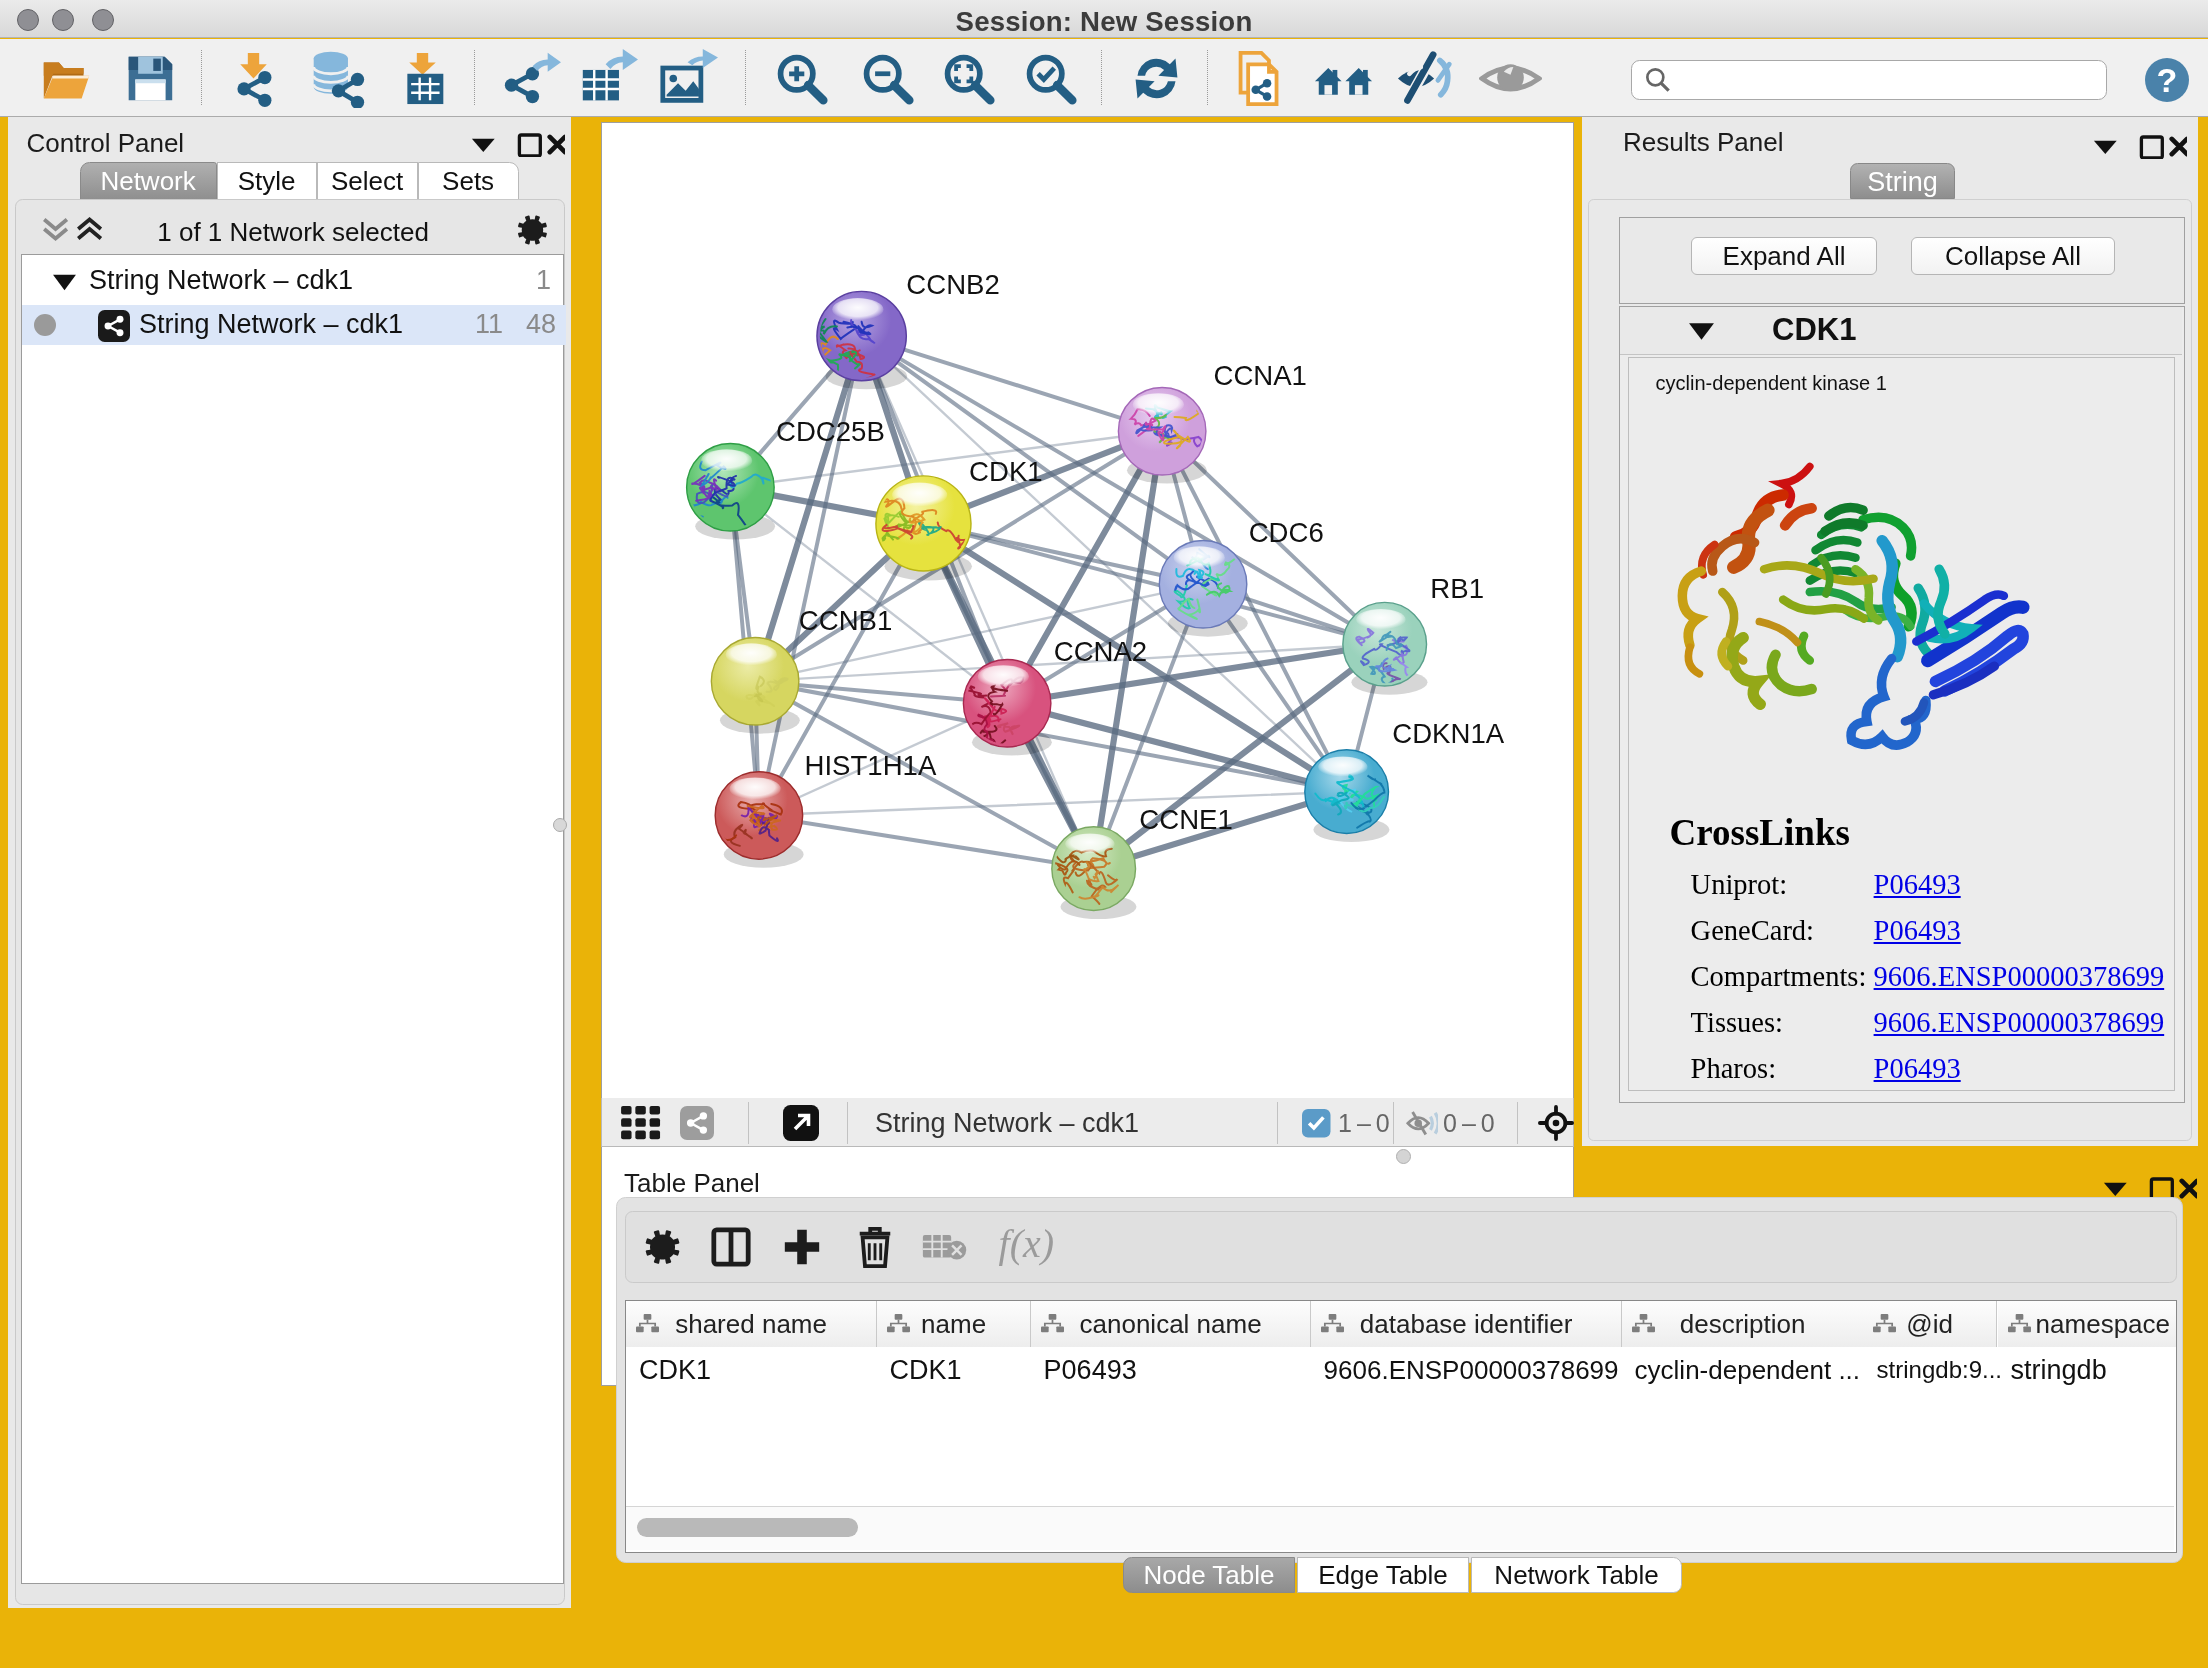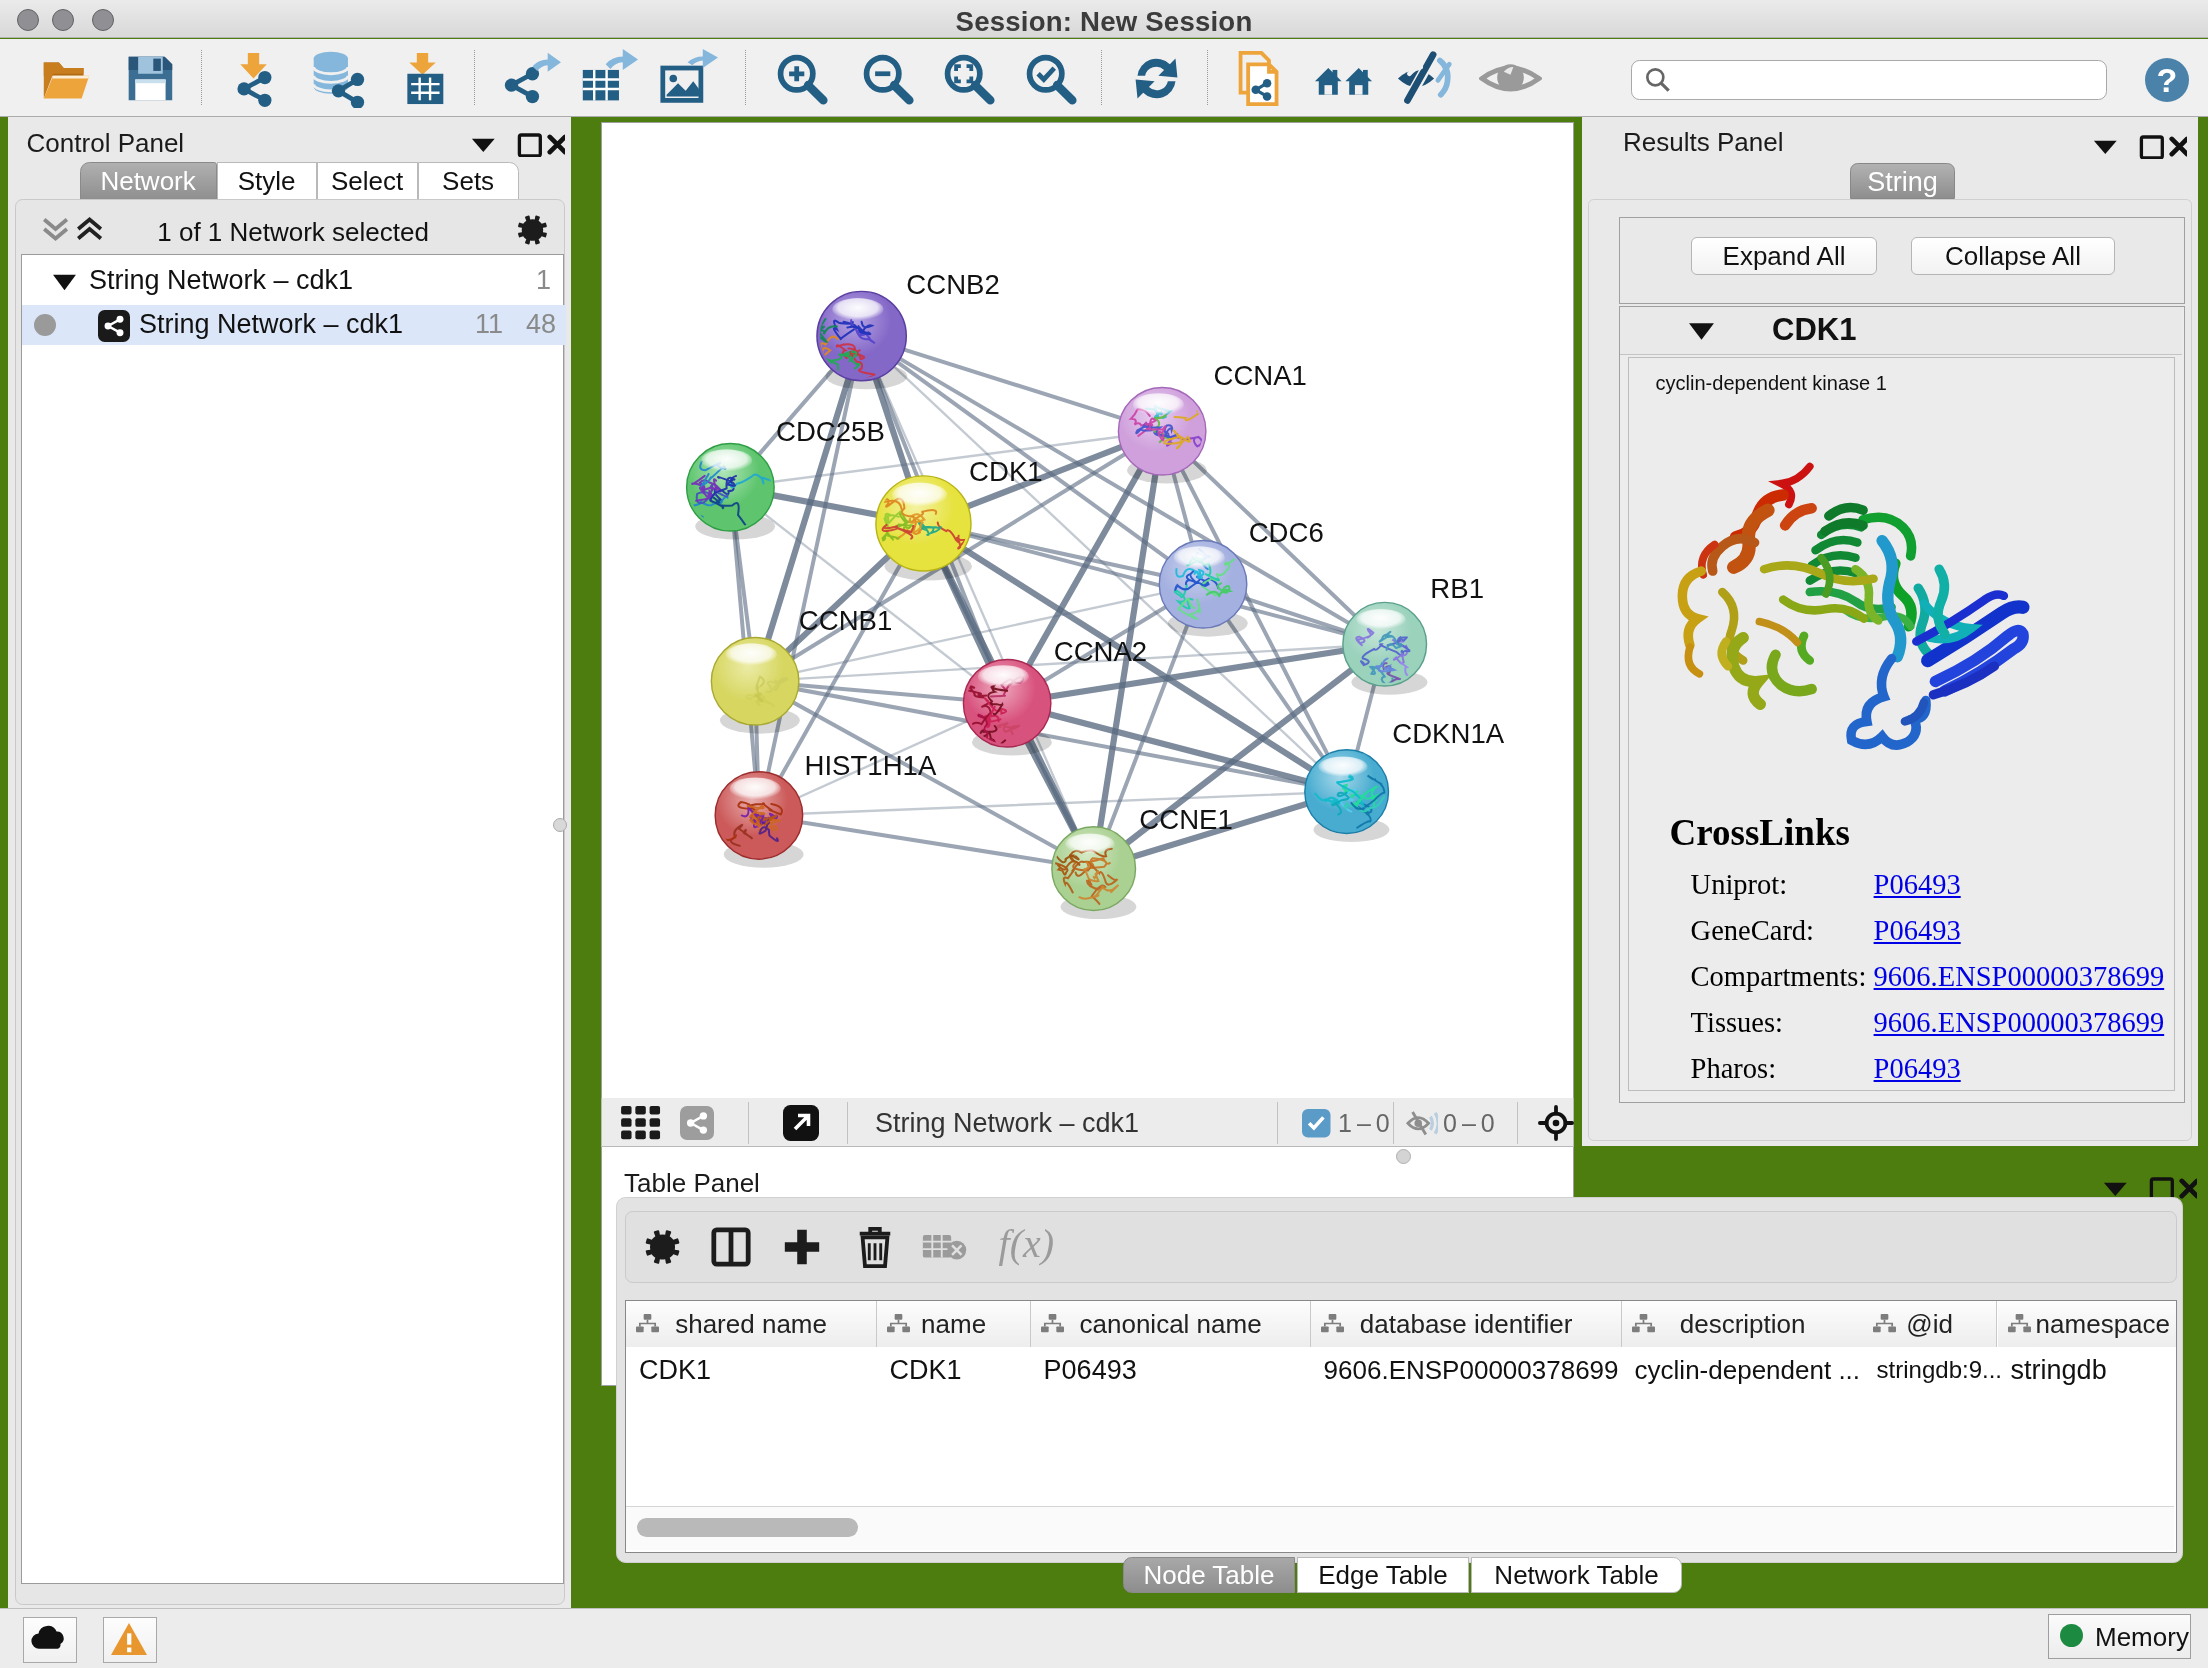--- a/index.html
+++ b/index.html
@@ -4,7 +4,7 @@
 <style>
 * { margin:0; padding:0; box-sizing:border-box; }
 html,body { width:2208px; height:1668px; background:#eaeaea; font-family:"Liberation Sans", sans-serif; overflow:hidden; }
-#win { position:absolute; left:0; top:0; width:2208px; height:1668px; background:#4d7c0f; }
+#win { position:absolute; left:0; top:0; width:2208px; height:1668px; background:#eab308; }
 .abs { position:absolute; }
 
 #titlebar { left:0; top:0; width:2208px; height:38px; background:linear-gradient(#ebebeb,#d8d8d8); border-bottom:1px solid #b4b4b4; }

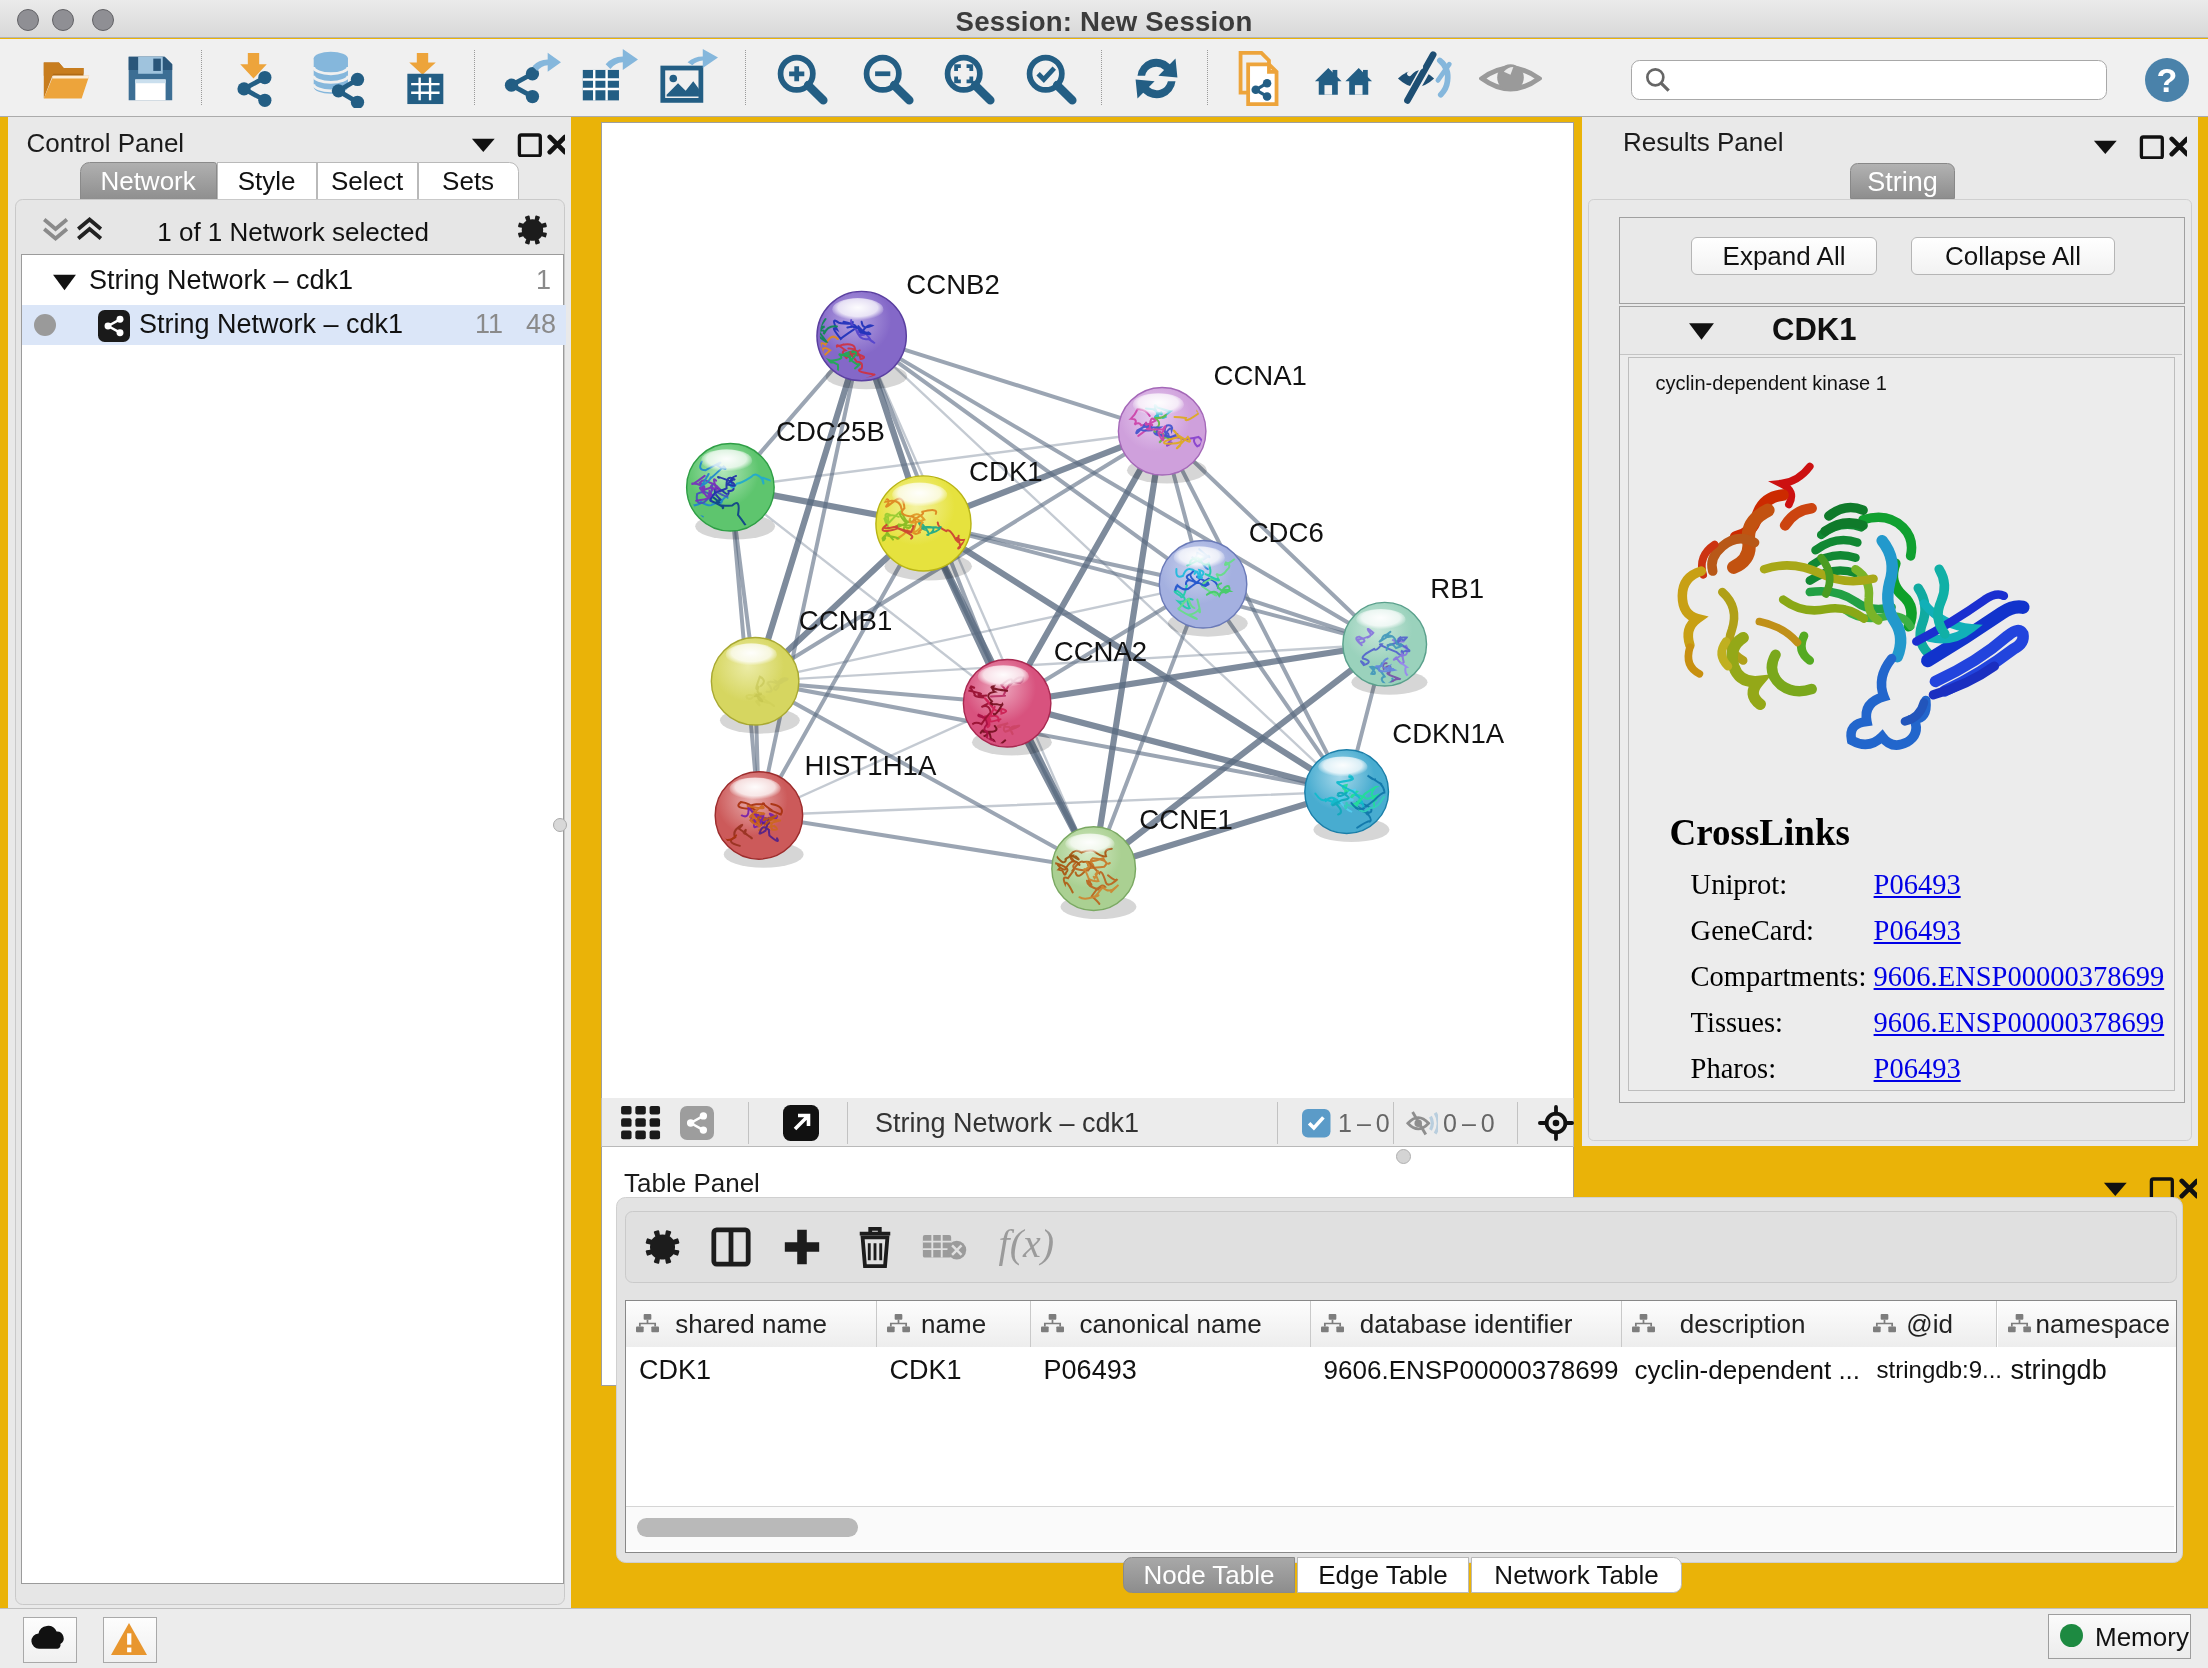--- a/index.html
+++ b/index.html
@@ -844,20 +844,6 @@
     <div class="tab abs" style="left:872px;top:406px;width:211px;height:36px;line-height:34px;border-radius:0 8.6px 8.6px 0;">Network Table</div>
   </div>
 
-  <div id="statusbar" class="abs">
-    <div class="sbtn" style="left:23px;"><svg width="38" height="28.5" style="margin:6.7px 5.7px" viewBox="0 0 40 30">
-          <path d="M10 26 a8 8 0 0 1 -1 -16 a10 10 0 0 1 19 -2 a7 7 0 0 1 4 13 a4 4 0 0 1 -3 5 z" fill="#111"></path>
-        </svg></div>
-    <div class="sbtn" style="left:103px;"><svg width="40" height="36" style="margin:3.8px 4.8px" viewBox="0 0 42 38">
-          <path d="M21 2 L40 36 L2 36 Z" fill="#e8962e"></path>
-          <rect x="19" y="13" width="4.5" height="12" fill="#fff"></rect>
-          <rect x="19" y="28" width="4.5" height="5" fill="#fff"></rect>
-        </svg></div>
-    <div class="abs" style="left:2048px;top:4.8px;width:143px;height:45px;background:linear-gradient(#fbfbfb,#ececec);border:1.9px solid #9e9e9e;">
-      <div class="abs" style="left:11.4px;top:9.5px;width:23px;height:23px;border-radius:50%;background:#1d8a41;"></div>
-      <div class="abs" style="left:46px;top:7.6px;font-size:26px;color:#111;">Memory</div>
-    </div>
-  </div>
 </div>
 
 

